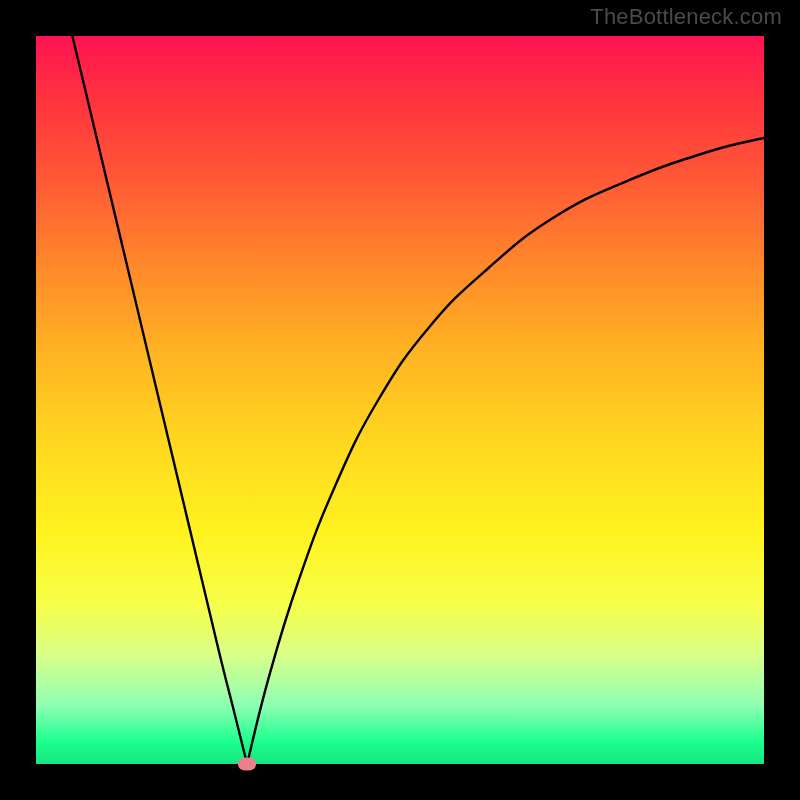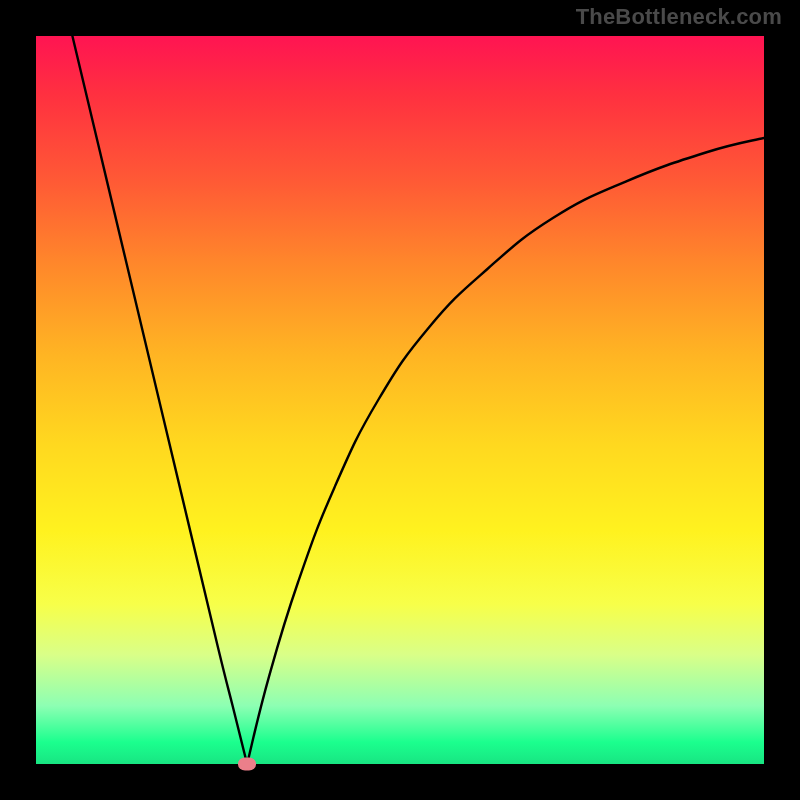--- a/index.html
+++ b/index.html
@@ -44,7 +44,7 @@
     right: 18px;
     color: #4a4a4a;
     font-size: 22px;
-    font-weight: 700;
+    font-weight: 400;
     letter-spacing: 0.2px;
     user-select: none;
     pointer-events: none;

